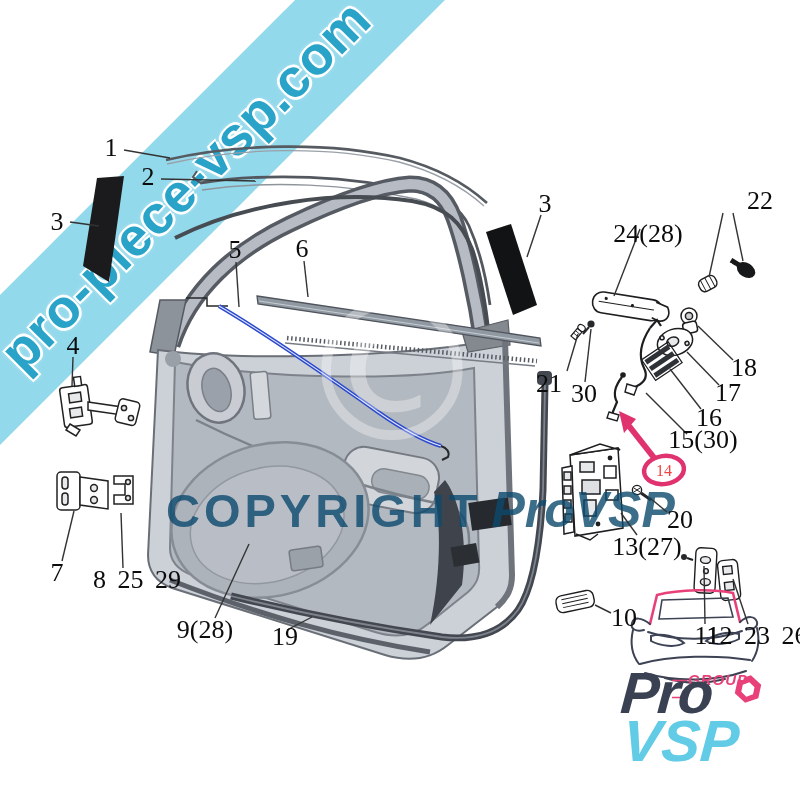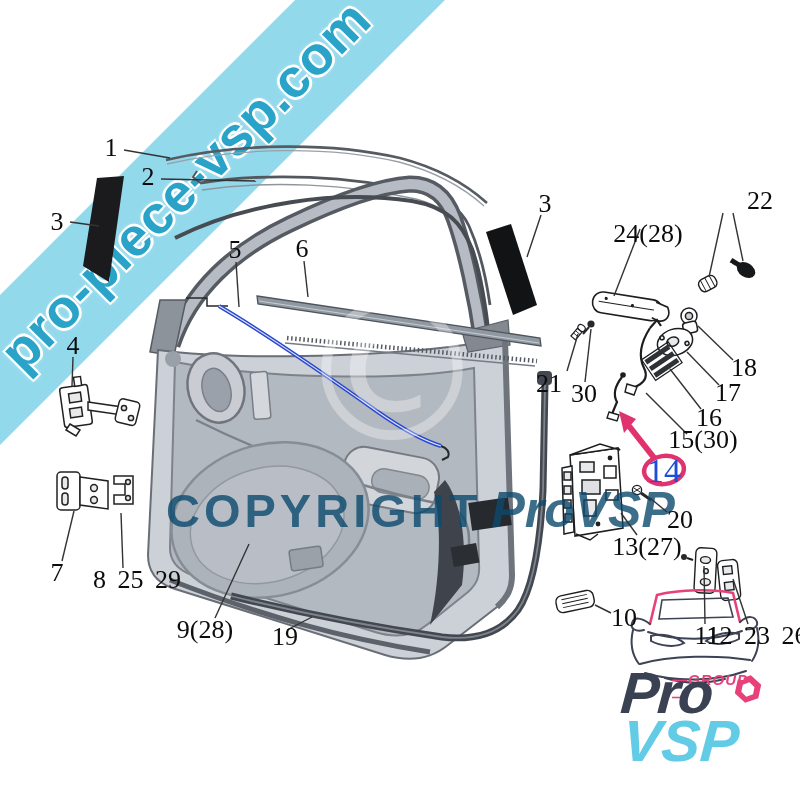--- a/index.html
+++ b/index.html
@@ -28,7 +28,7 @@
            font-family:"Liberation Serif",serif;font-size:26px;color:#0c0c0c;
            white-space:nowrap;word-spacing:5px;line-height:1;}
   .hl-label{position:absolute;transform:translate(-50%,-50%);z-index:6;
-            font-family:"Liberation Serif",serif;font-size:34px;color:#1d4ed8;}
+            font-family:"Liberation Serif",serif;font-size:16px;color:#ef4444;}
   
   .logo-group{position:absolute;left:672px;top:671px;width:76px;text-align:left;z-index:5;
               font-size:15px;font-weight:700;font-style:italic;letter-spacing:1px;color:#e8417a;}

